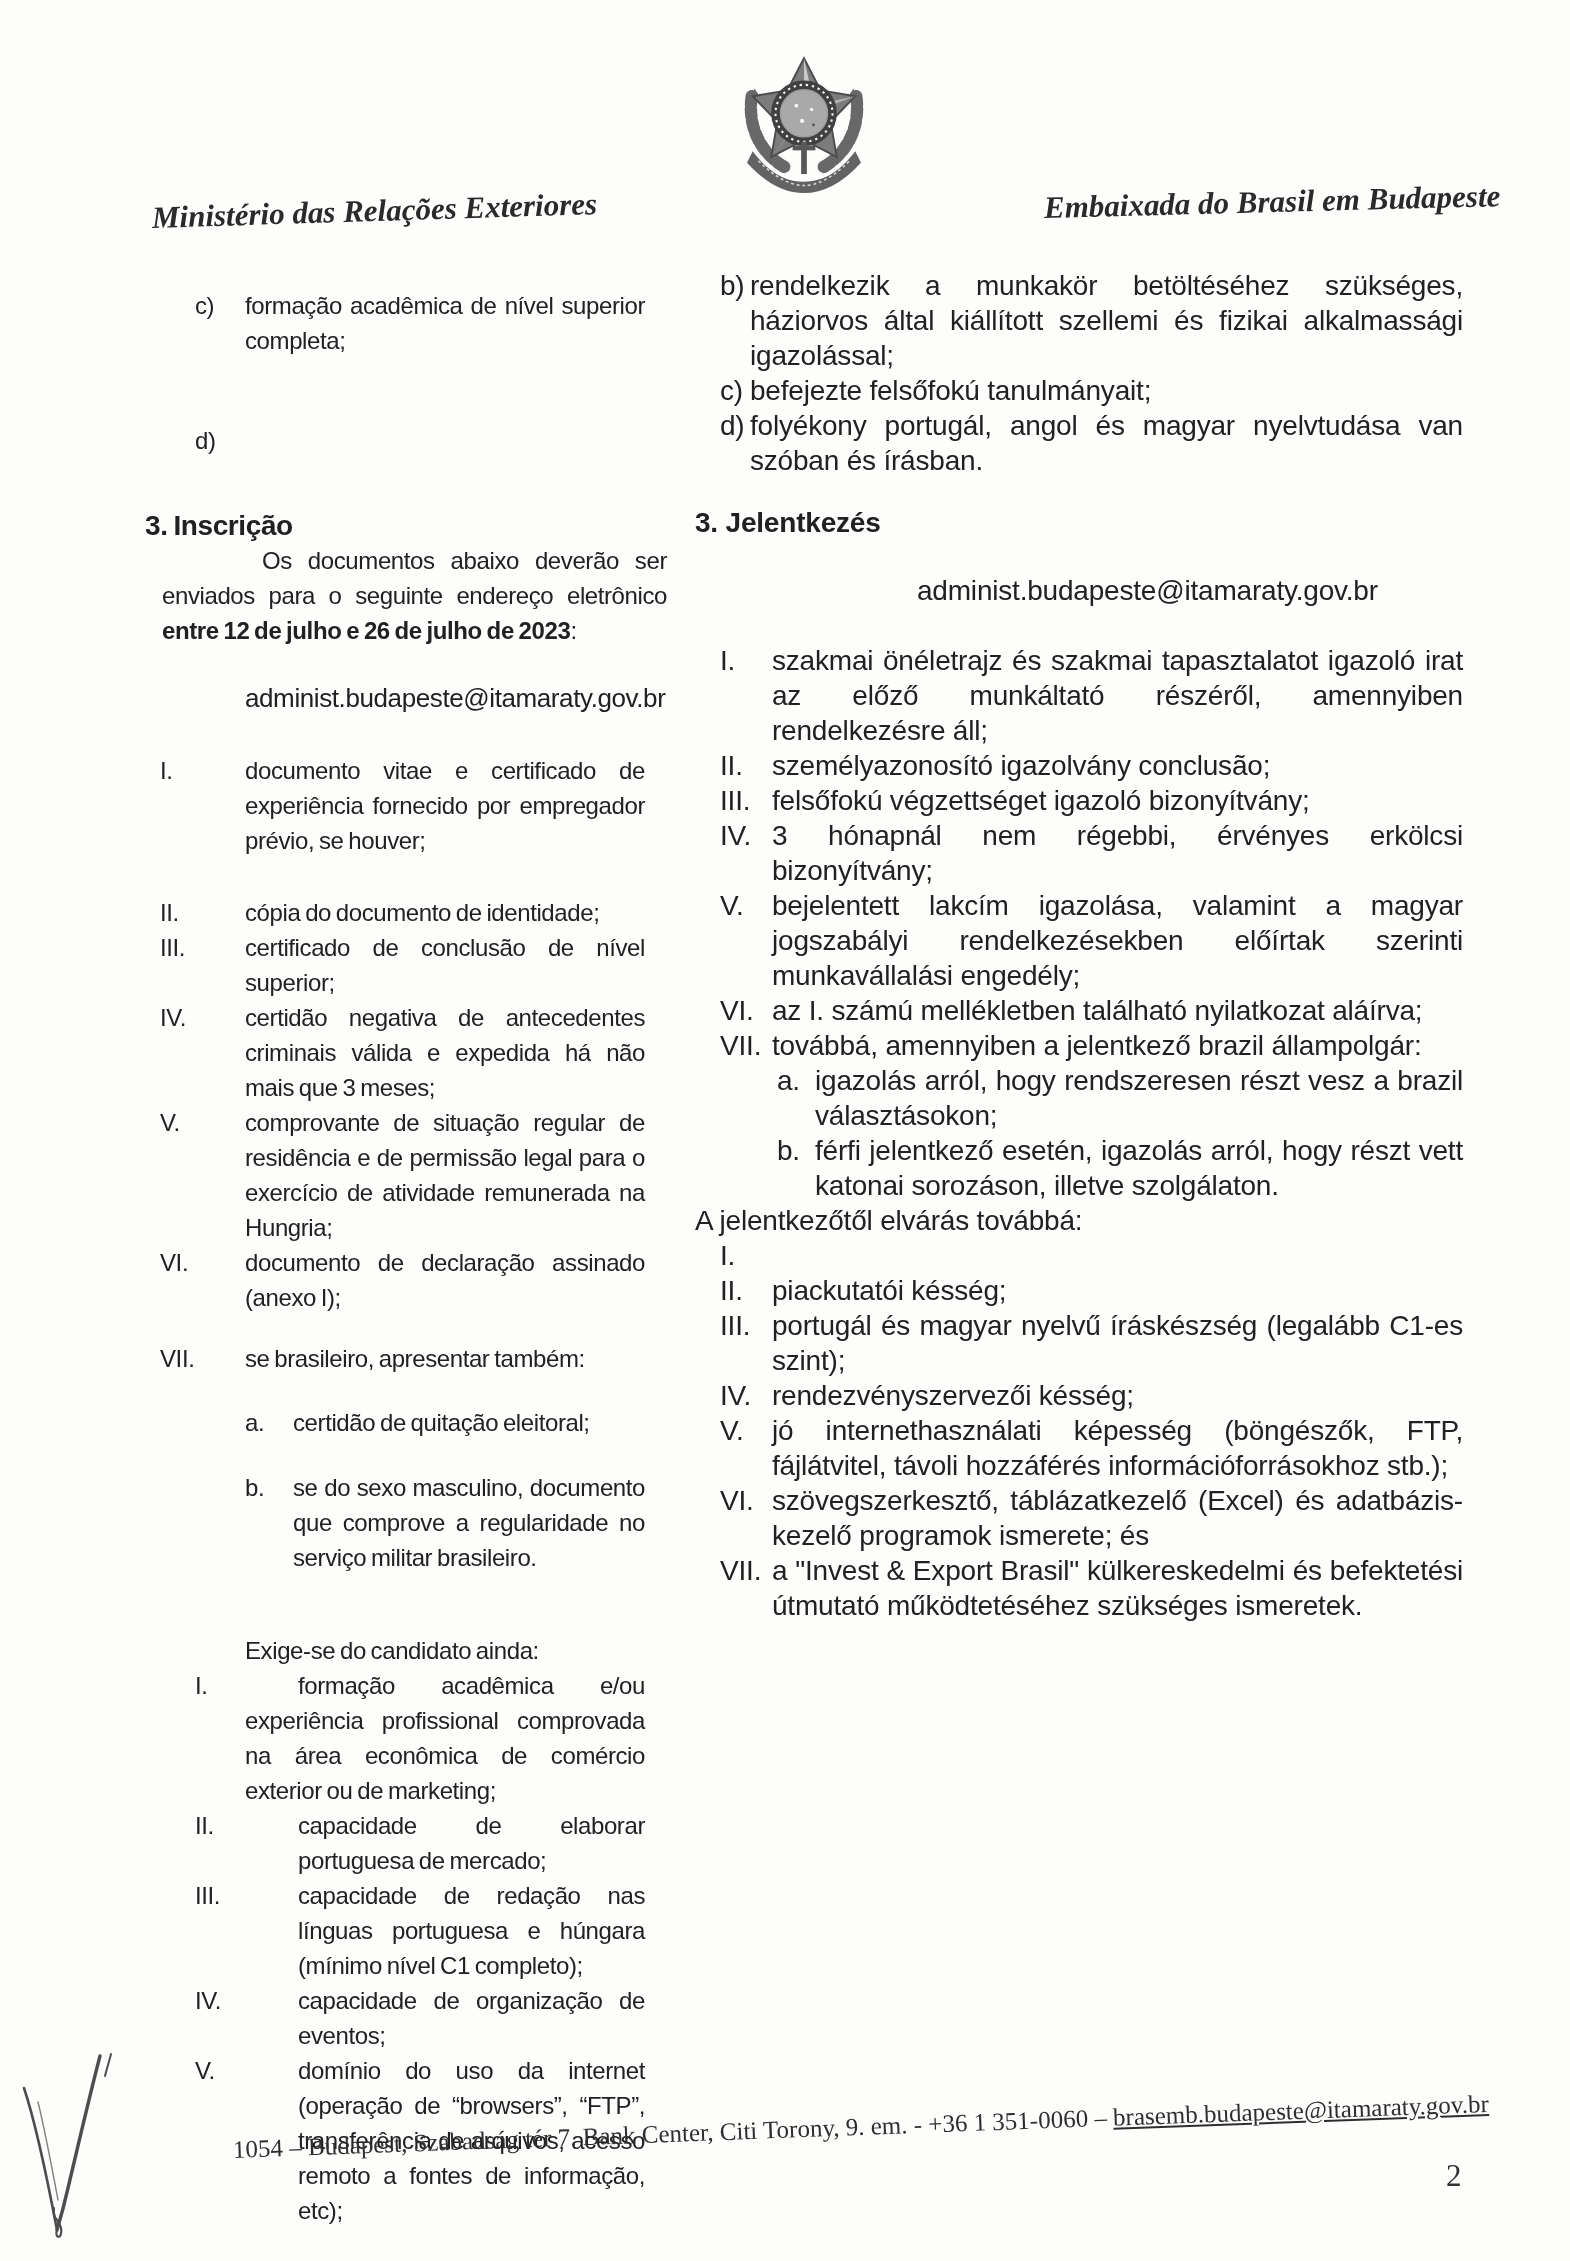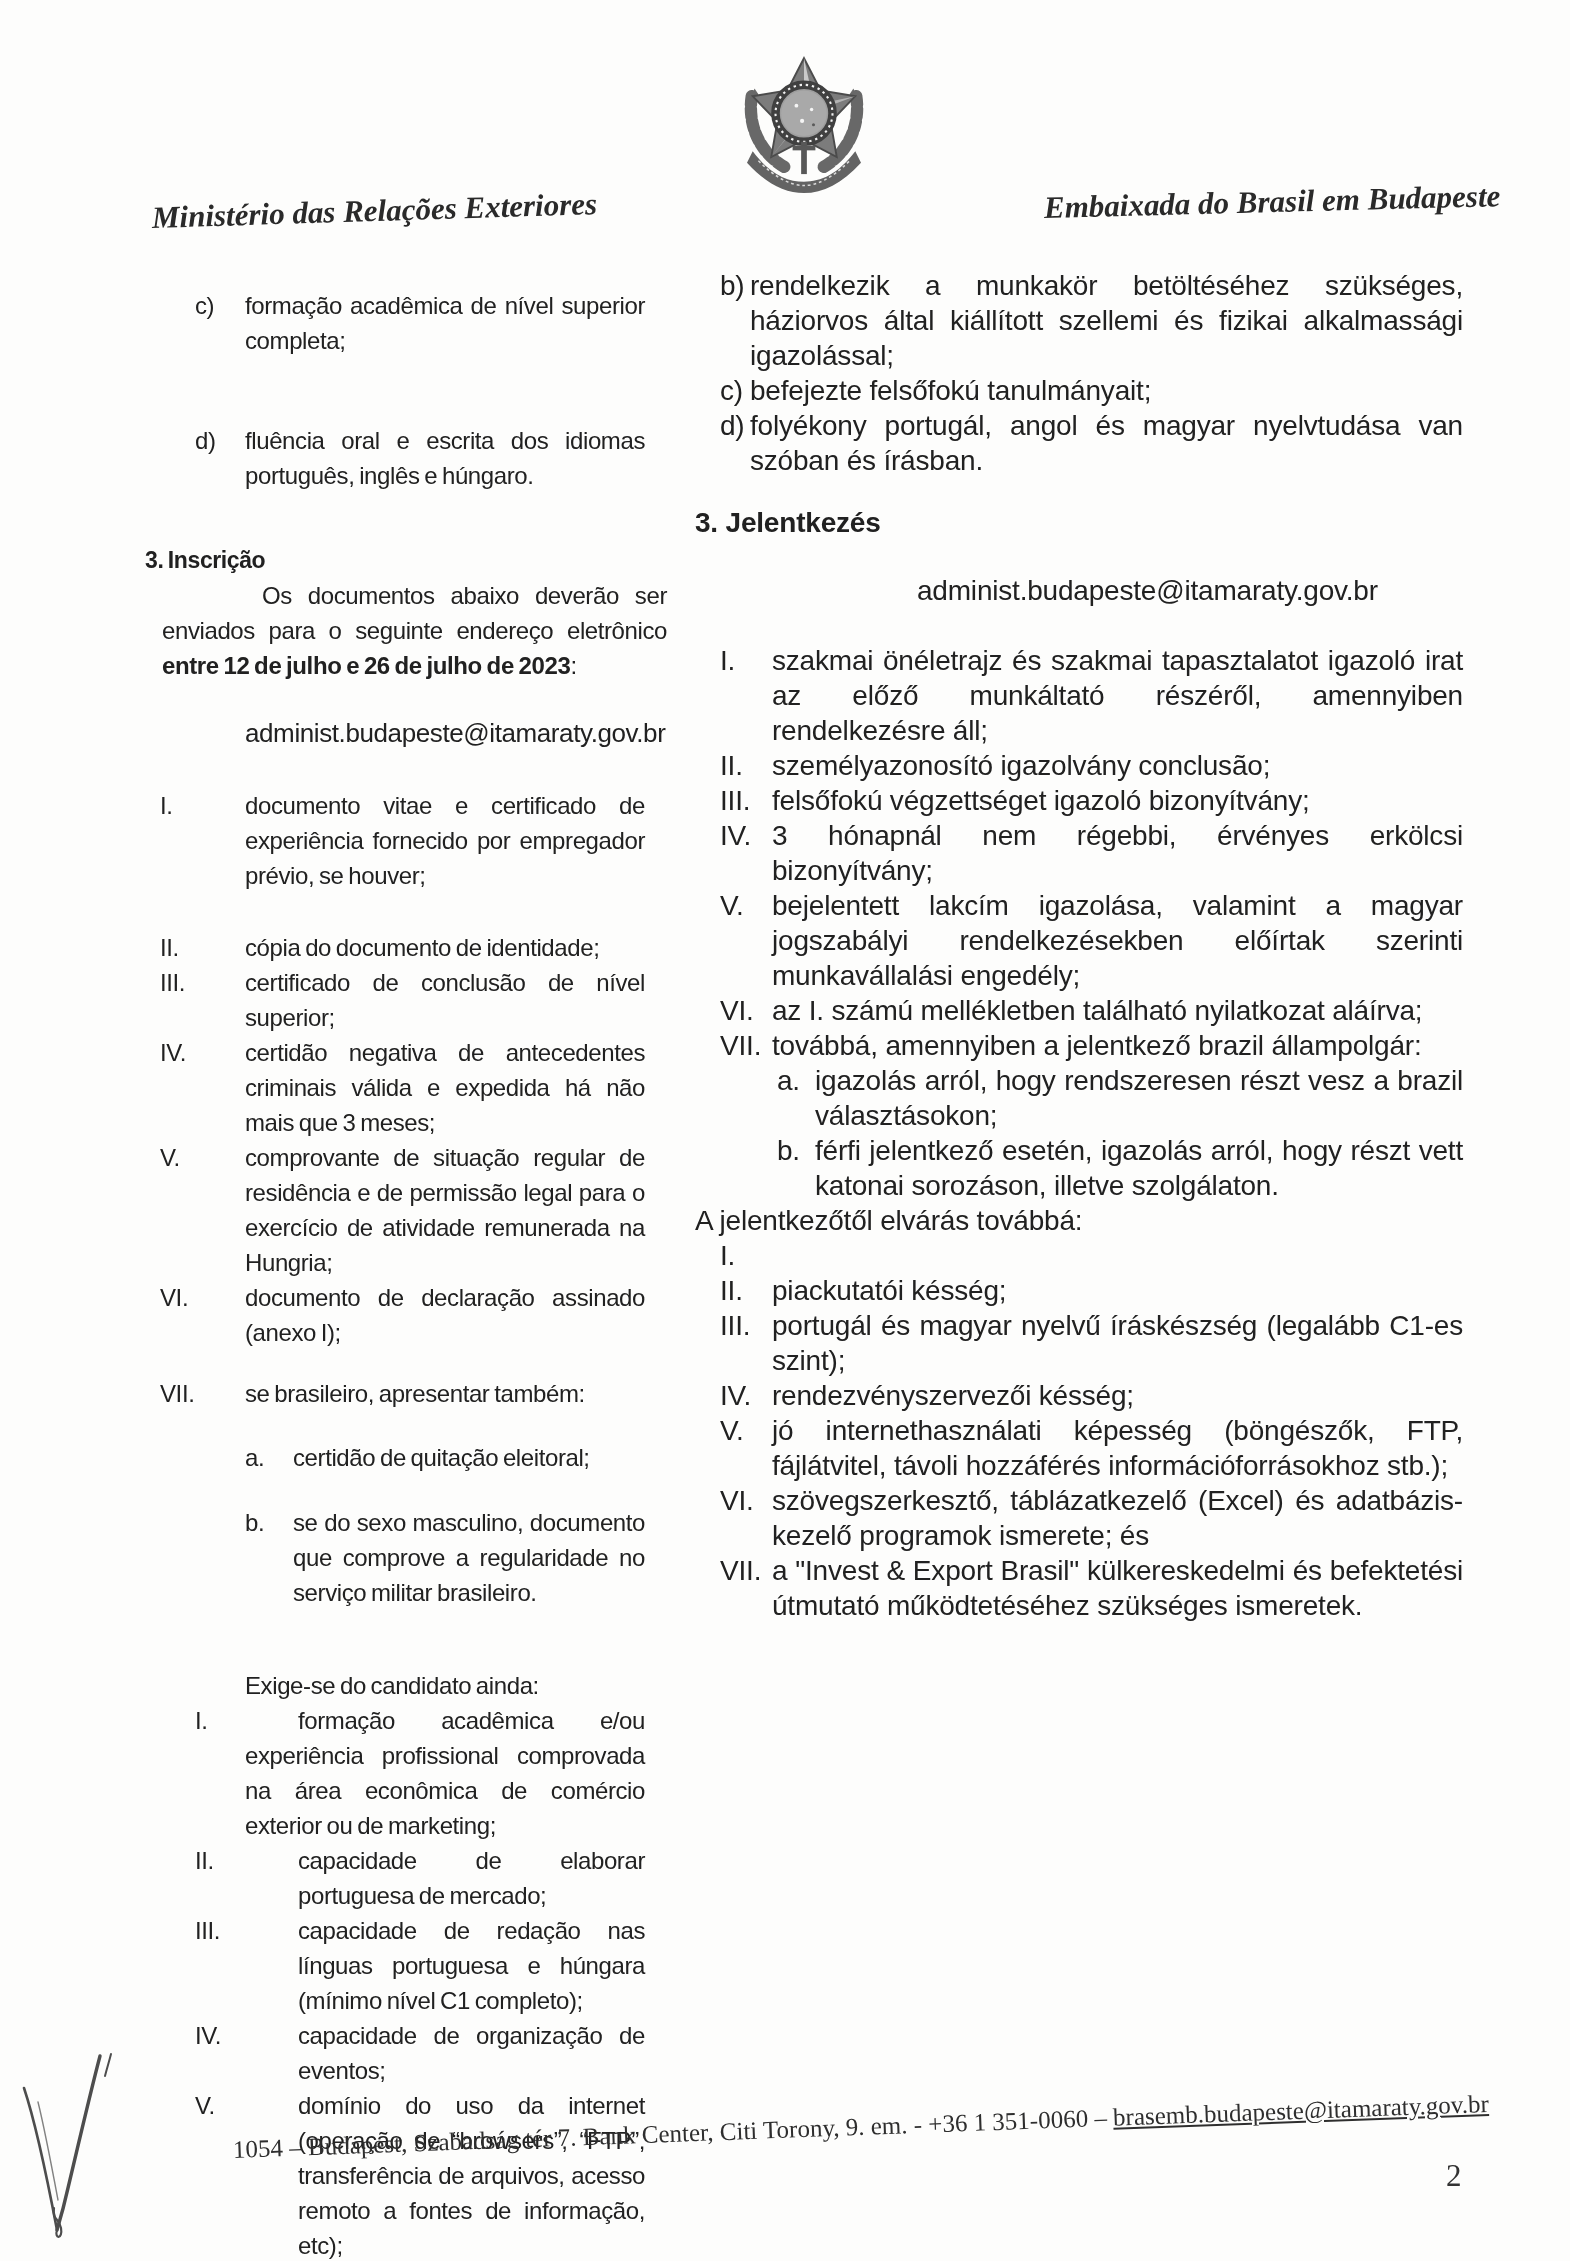--- a/index.html
+++ b/index.html
@@ -89,7 +89,6 @@
     </div>
     <div class="row li-row" style="margin-top:65px">
       <span class="m">d)</span>
-      <span class="t">fluência oral e escrita dos idiomas português, inglês e húngaro.</span>
     </div>
 
     <div class="sec-h" style="margin-top:50px">3. Inscrição</div>

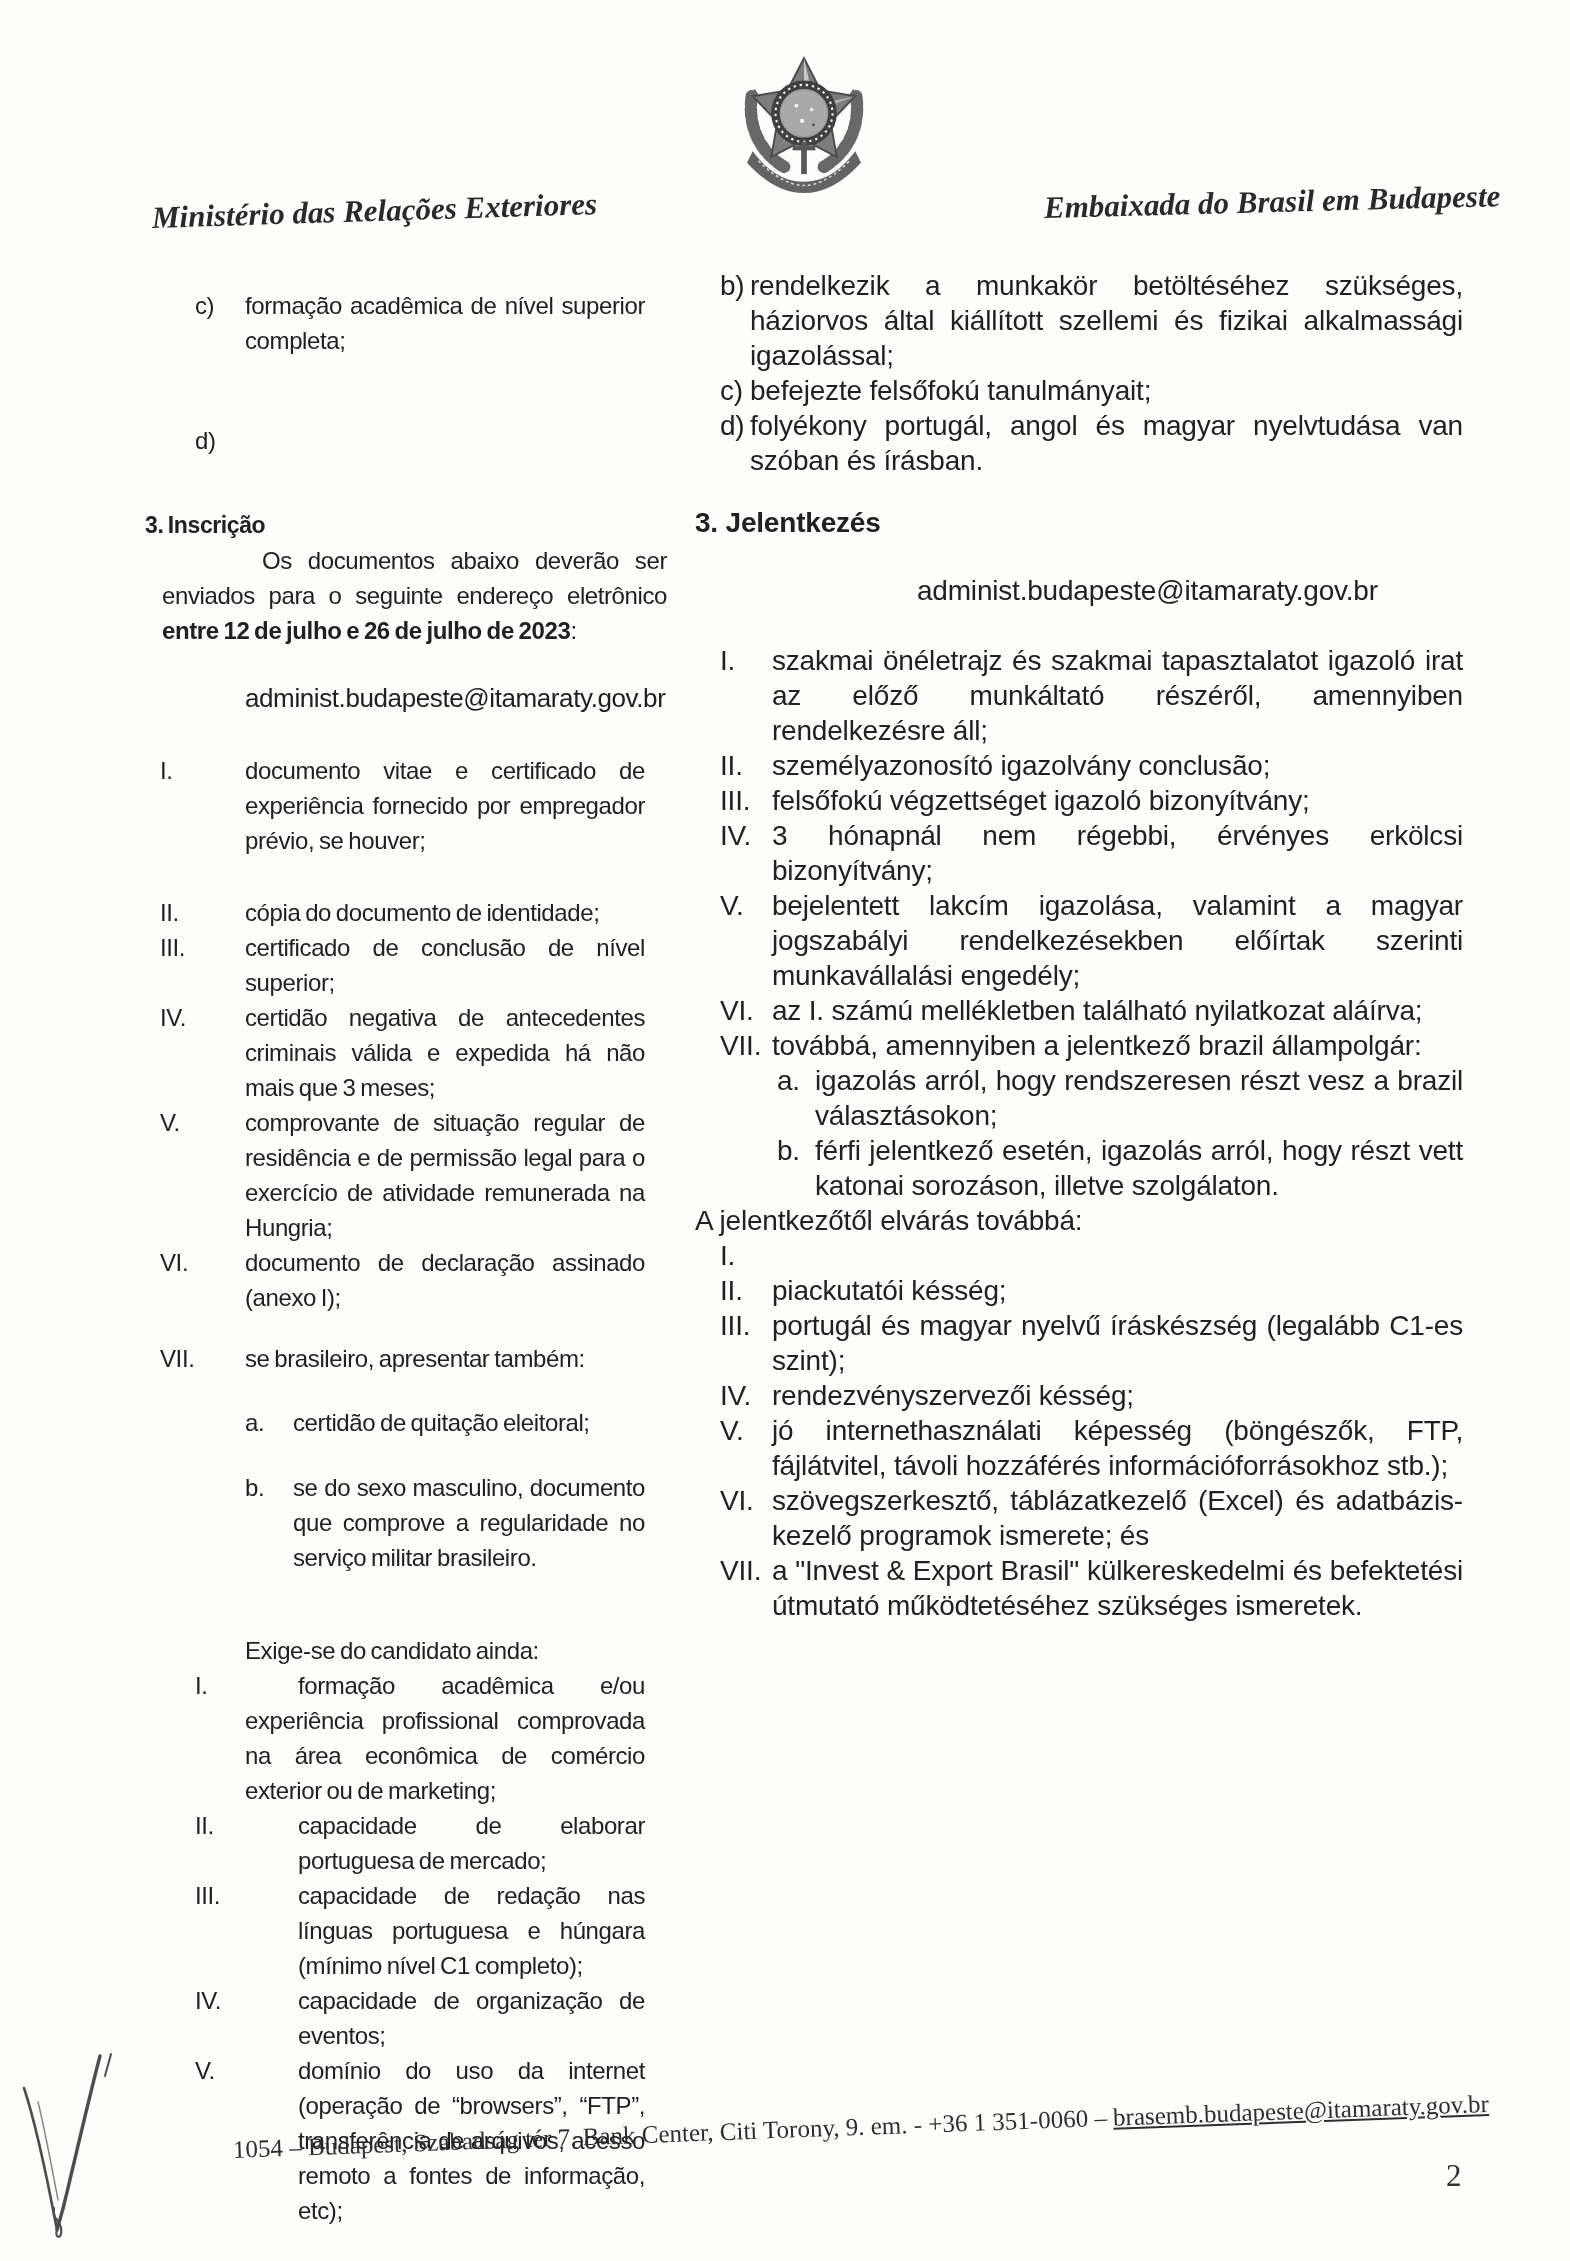--- a/index.html
+++ b/index.html
@@ -25,7 +25,7 @@
   .rd-row{padding-left:25px}  .rd-row .m{width:52px}
   .rs-row{padding-left:82px}  .rs-row .m{width:38px}
   .sec-h{font-weight:bold;}
-  .lcol .sec-h{margin-left:45px;font-size:23px;}
+  .lcol .sec-h{margin-left:45px;font-size:28px;}
   .sec-p{margin-left:62px;width:505px;text-indent:100px;}
   .rcol .sec-p{margin-left:0;width:768px;text-indent:50px;}
   .plain-h{margin-left:145px;text-align:left;}

